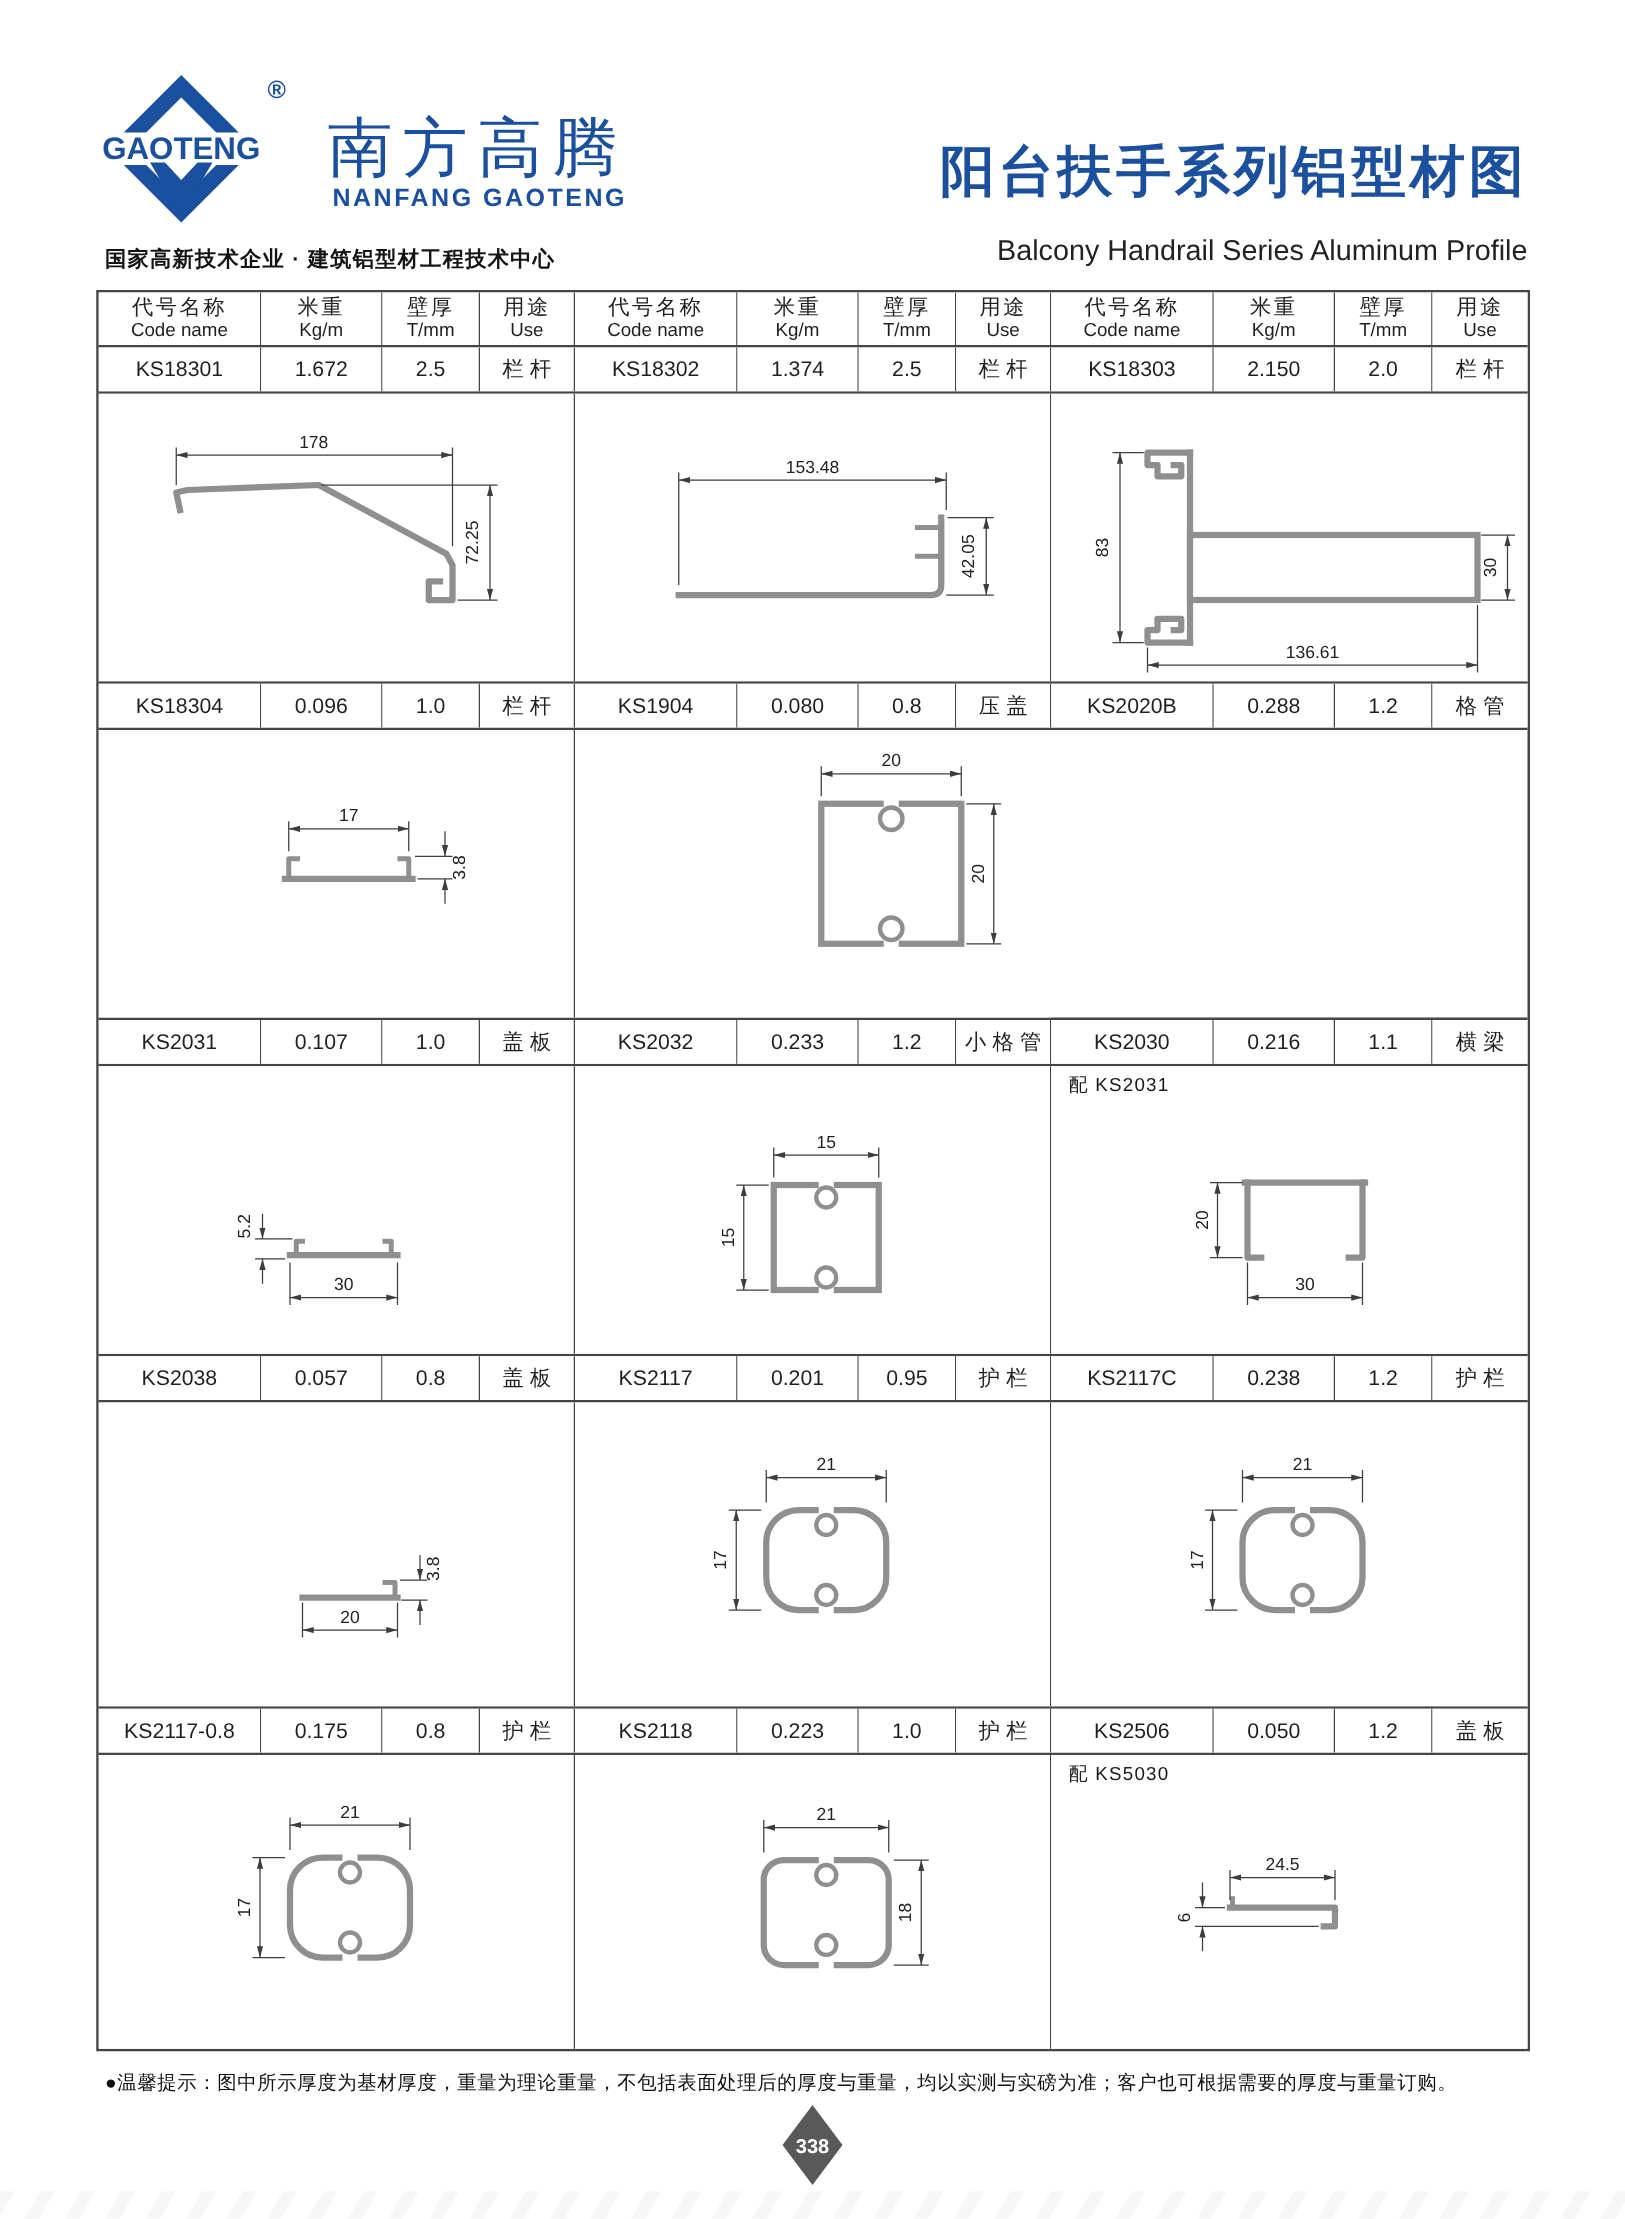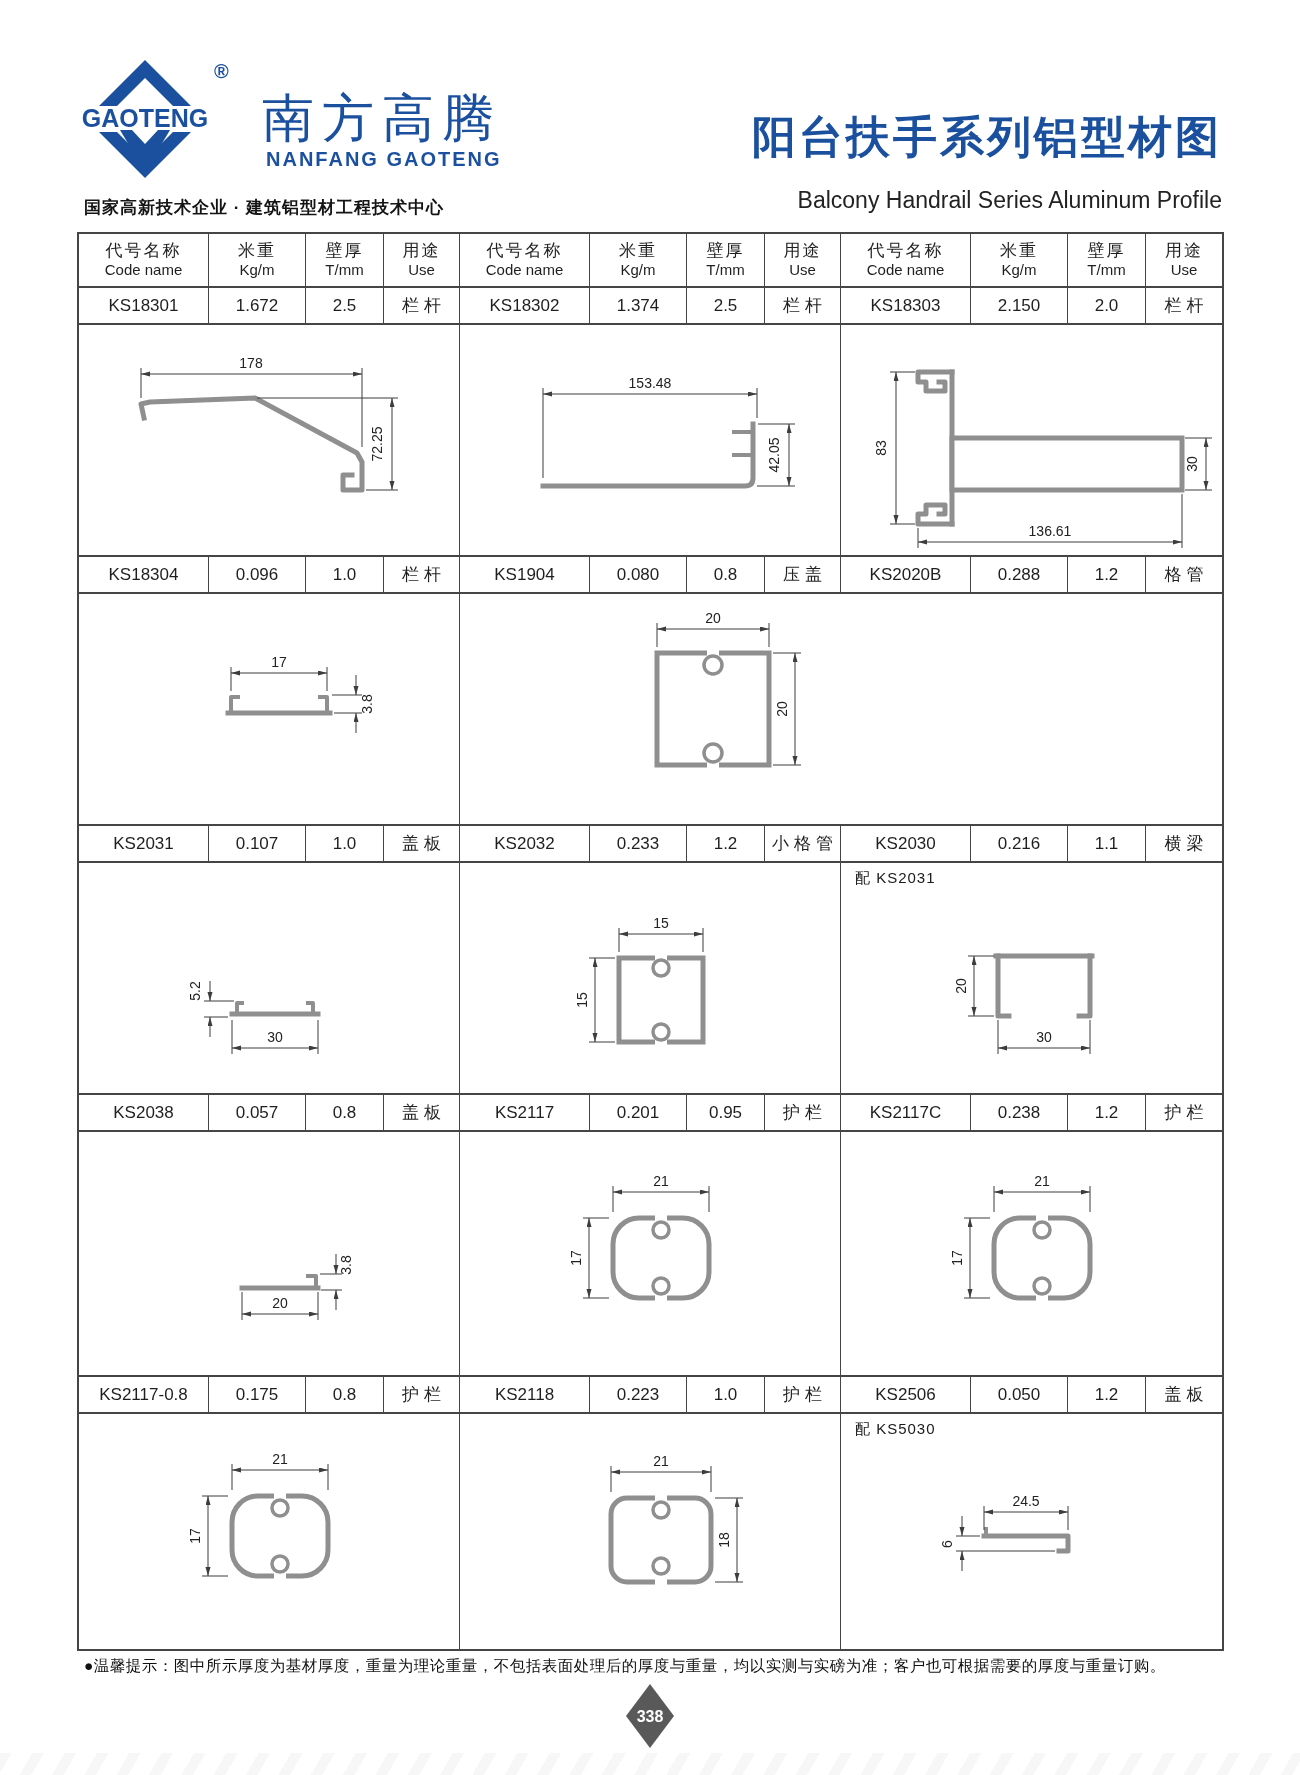--- a/index.html
+++ b/index.html
@@ -22,7 +22,7 @@
   .trow.draw{grid-template-columns:381px 381px 381px}
   .cell{border-right:1px solid #454545;display:flex;align-items:center;justify-content:center;background:#fff}
   .cell:last-child{border-right:none}
-  .hrow{height:54px}
+  .hrow{height:44px}
   .hcell{flex-direction:column;line-height:1.18}
   .hcell .cn{font-size:17px;color:#1f1f1f;letter-spacing:2px}
   .hcell .en{font-size:15px;color:#1f1f1f}

